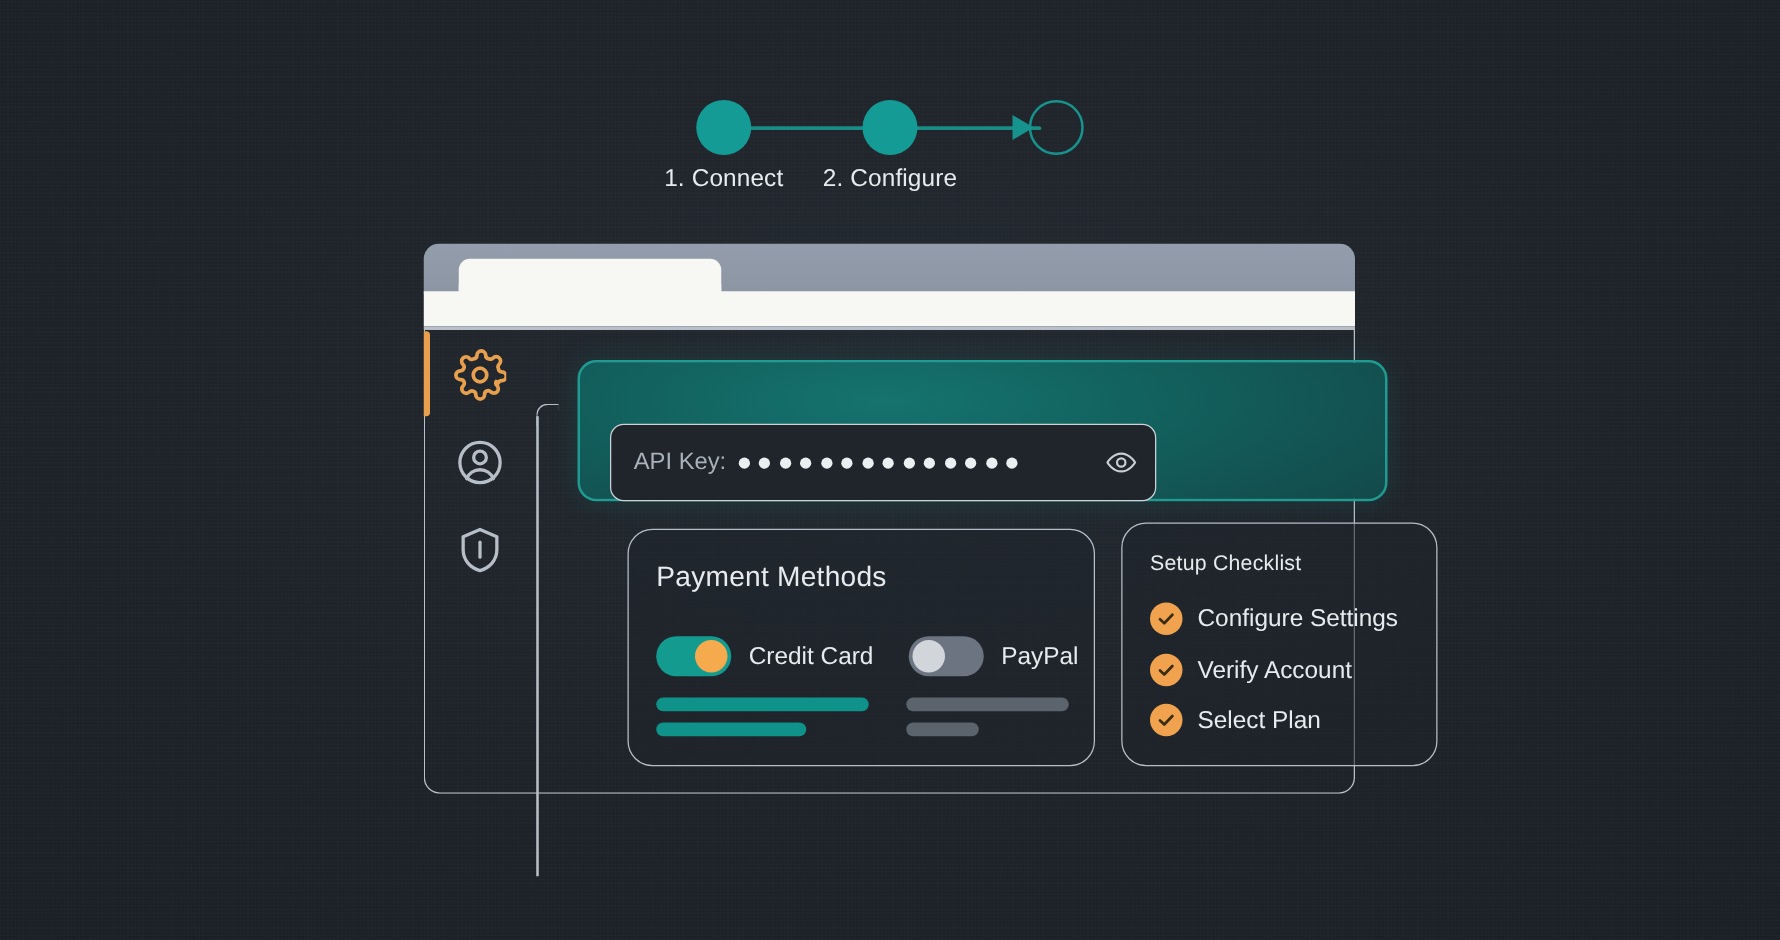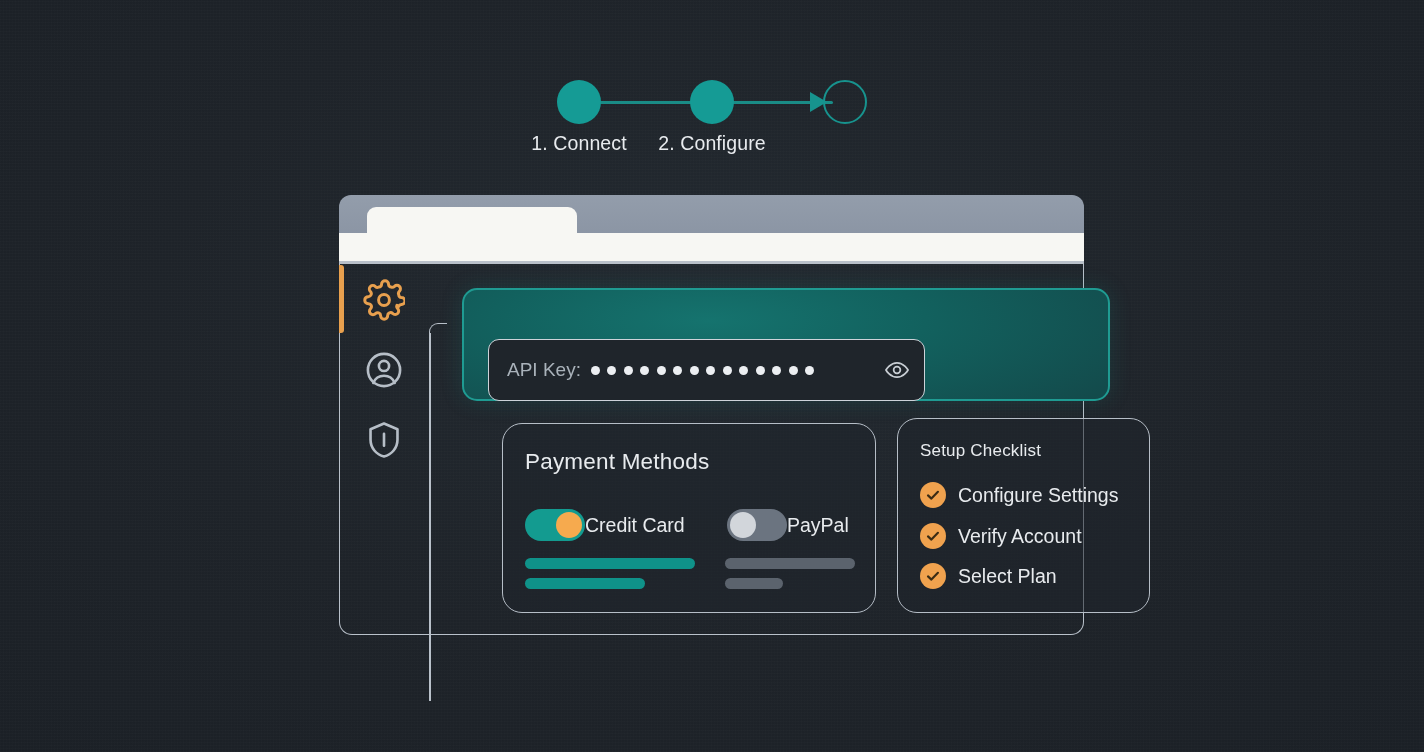--- a/index.html
+++ b/index.html
@@ -141,7 +141,7 @@
   #checklist-title{ left: 22px; top: 22px; font-size: 17px; }
 
   
-  .toggle-row { position: absolute; display: flex; align-items: center; }
+  .toggle-row { position: absolute; display: flex; align-items: center; gap: 14px; }
   #row-credit { left: 22px; top: 85px; }
   #row-paypal { left: 224px; top: 85px; align-items: center; }
   .toggle {

